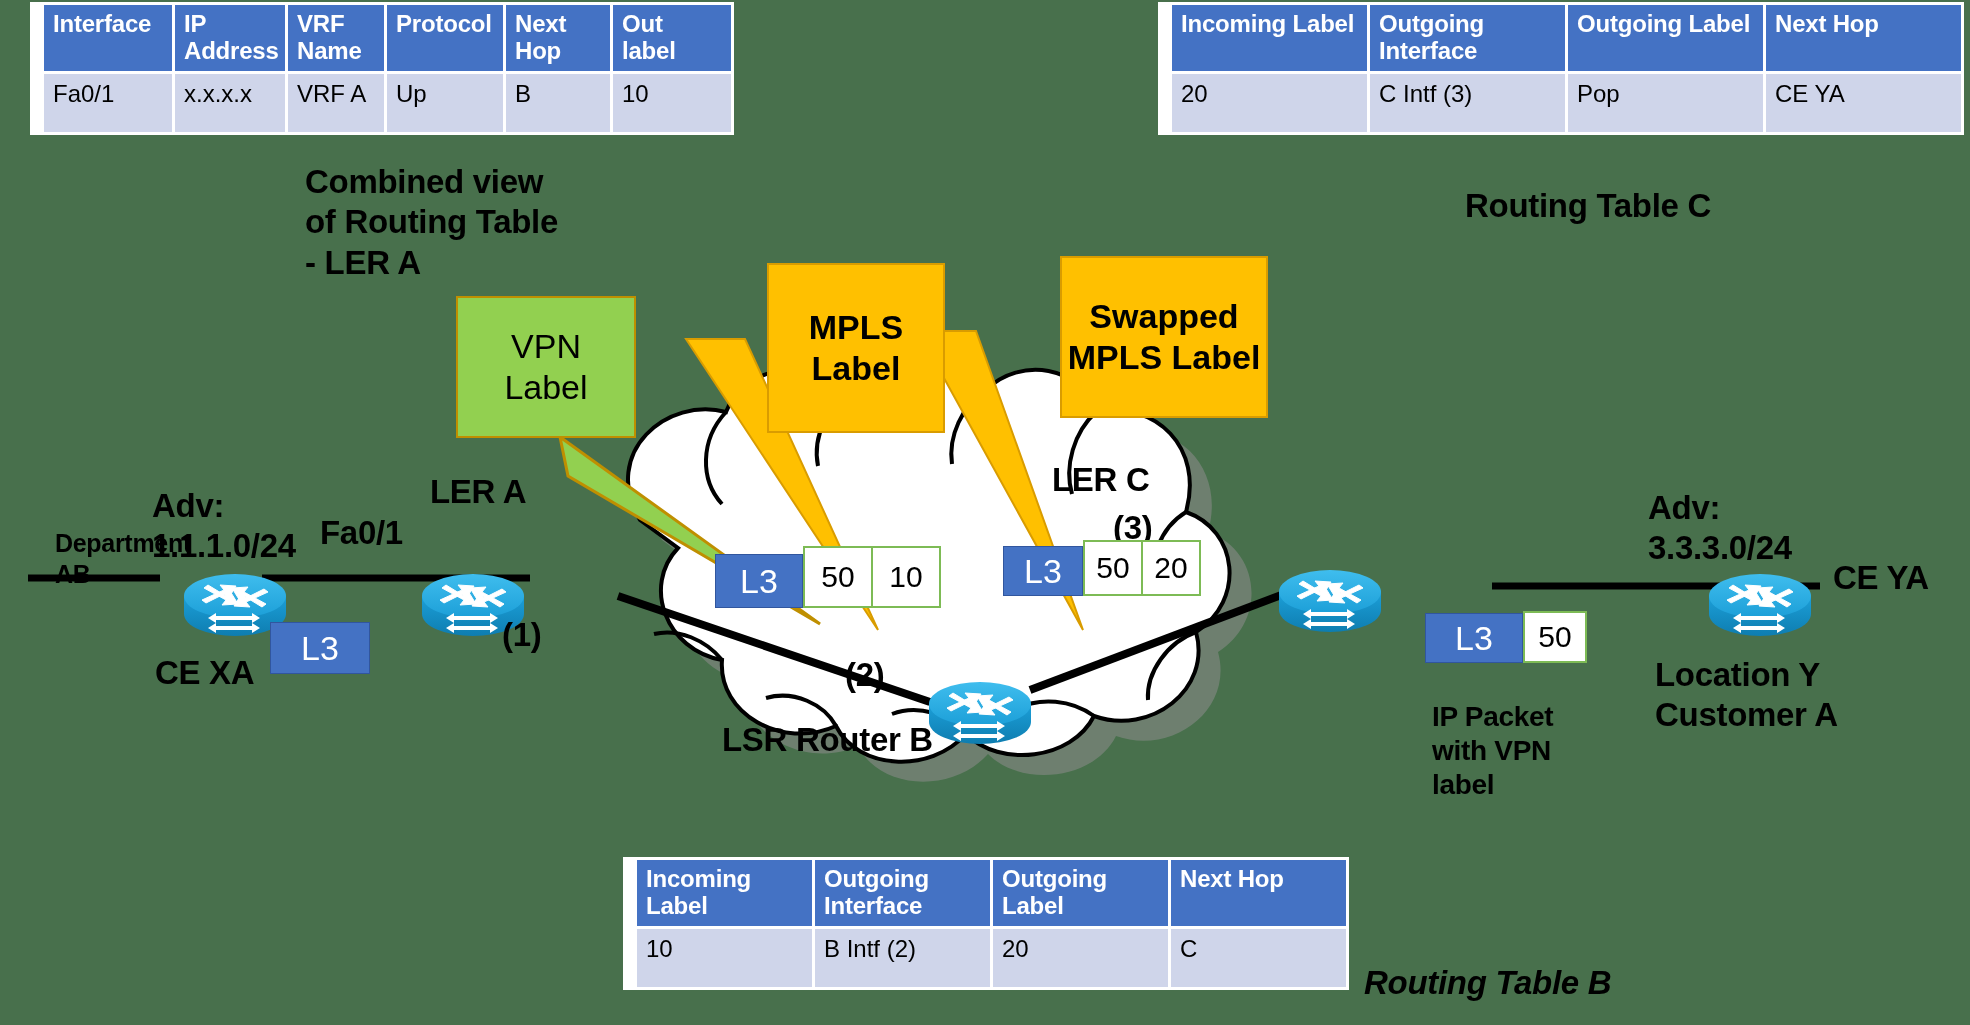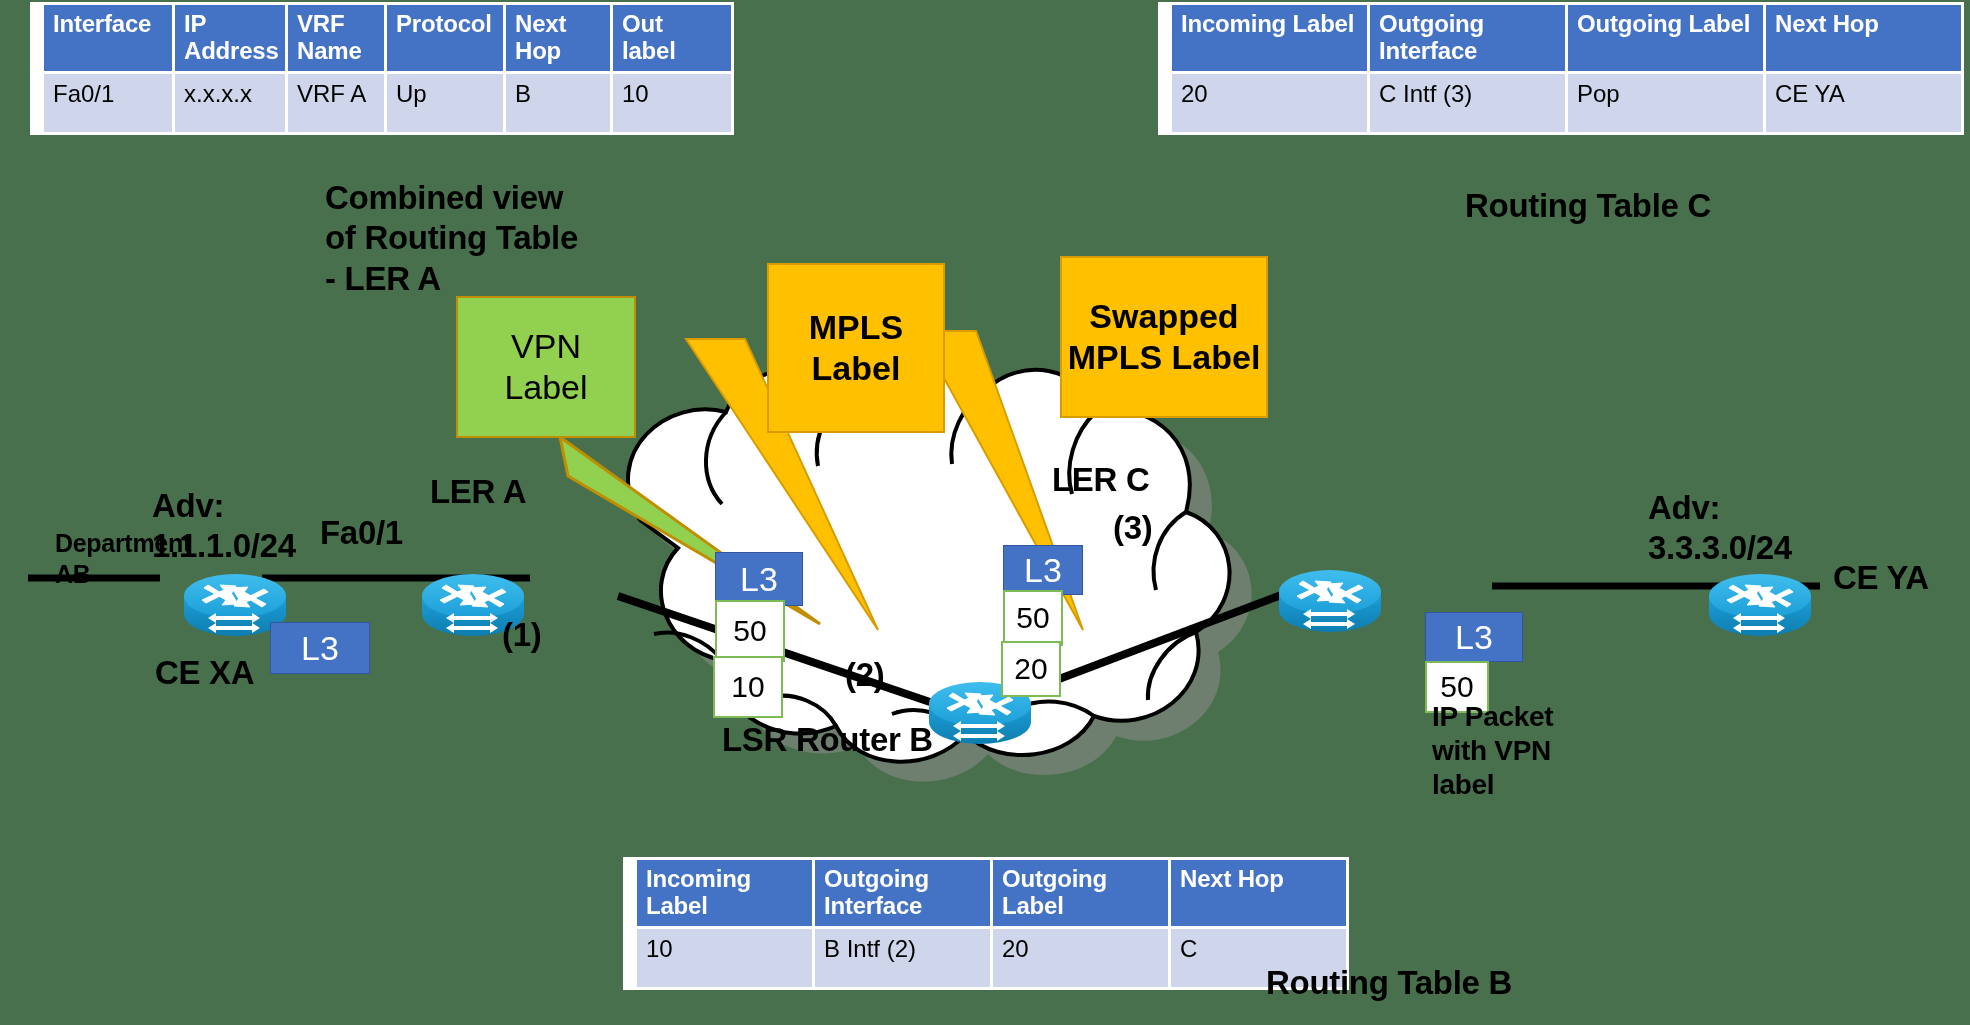--- a/index.html
+++ b/index.html
@@ -230,7 +230,7 @@
       </tbody>
     </table>
   </div>
-  <div class="abs cap" style="left:305px;top:178px;width:340px;margin-left:20px;">Combined view
+  <div class="abs cap" style="left:305px;top:162px;width:340px;">Combined view
 of Routing Table
 - LER A</div>
 

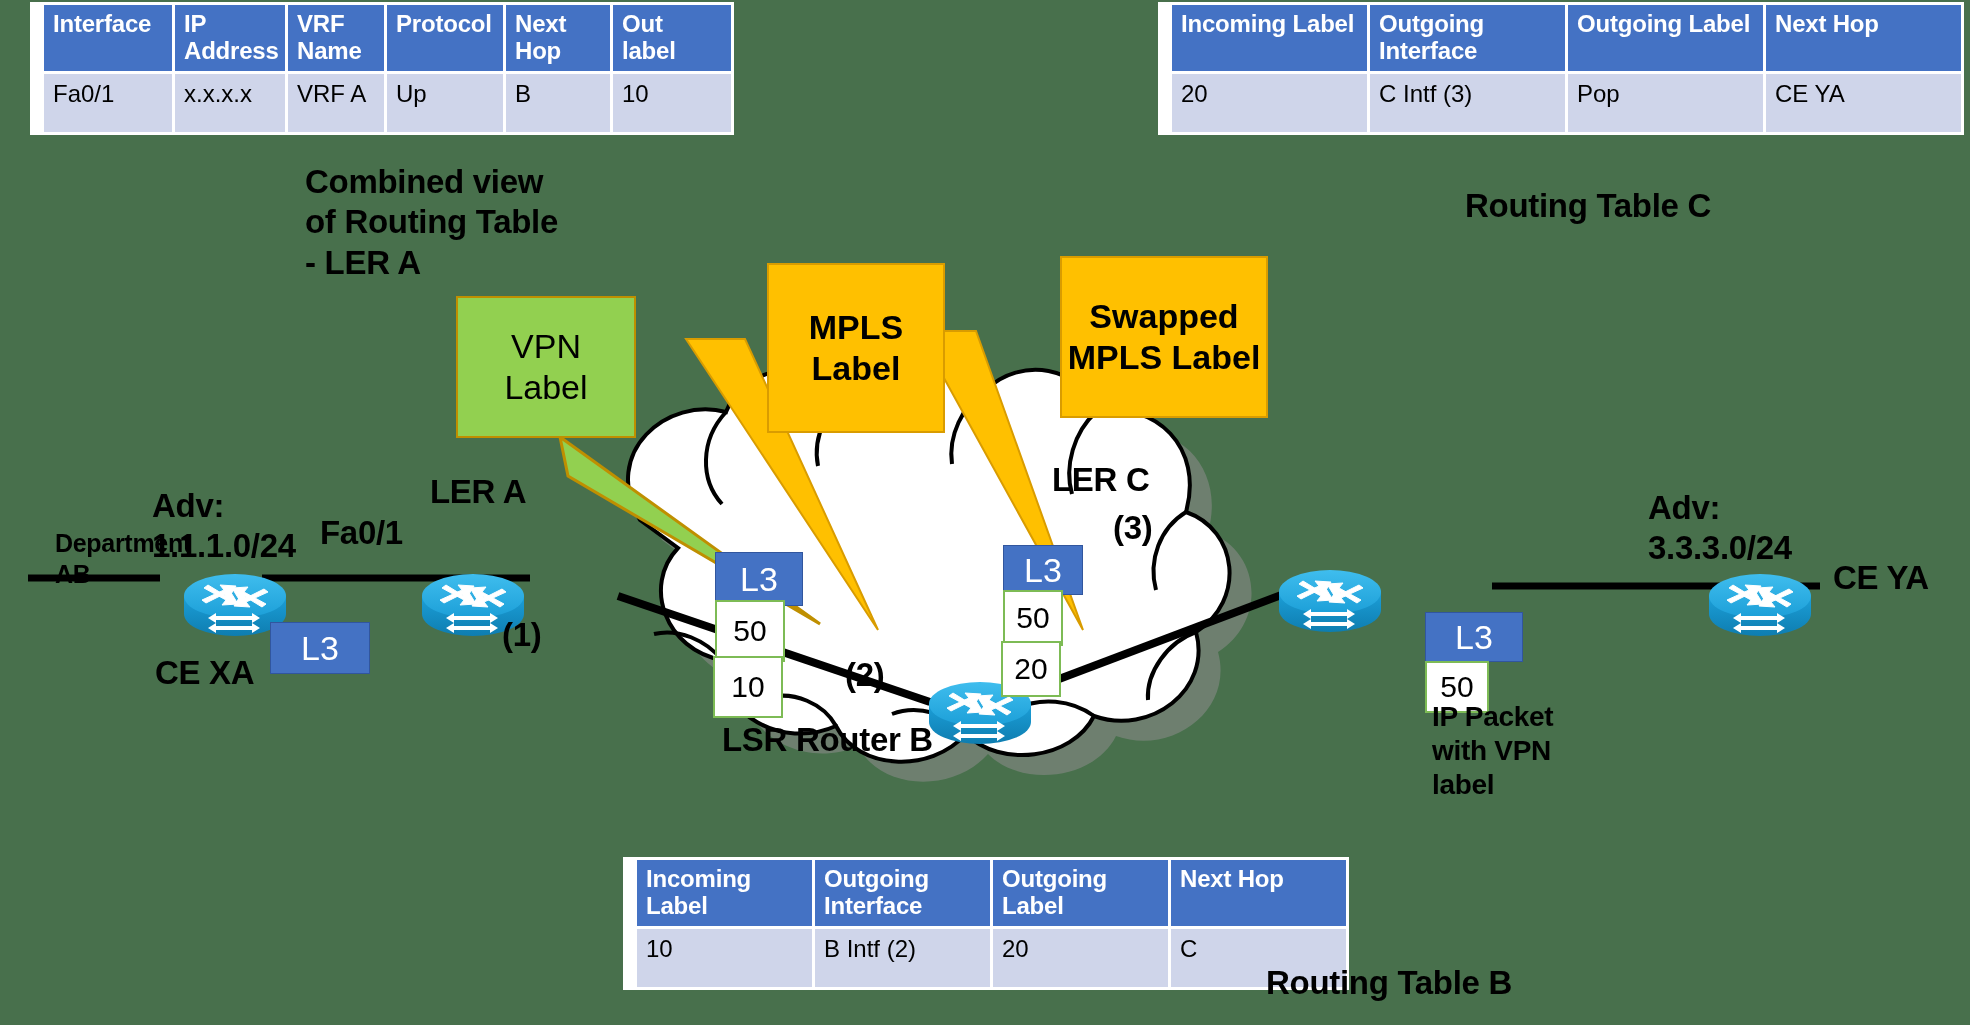--- a/index.html
+++ b/index.html
@@ -102,7 +102,7 @@
   }
 
   
-  .pkt{position:absolute;display:flex;align-items:flex-start;flex-direction:column;}
+  .pkt{position:absolute;display:flex;align-items:flex-end;}
   .pkt .l3{
     background:#4472C4;
     color:#FFFFFF;

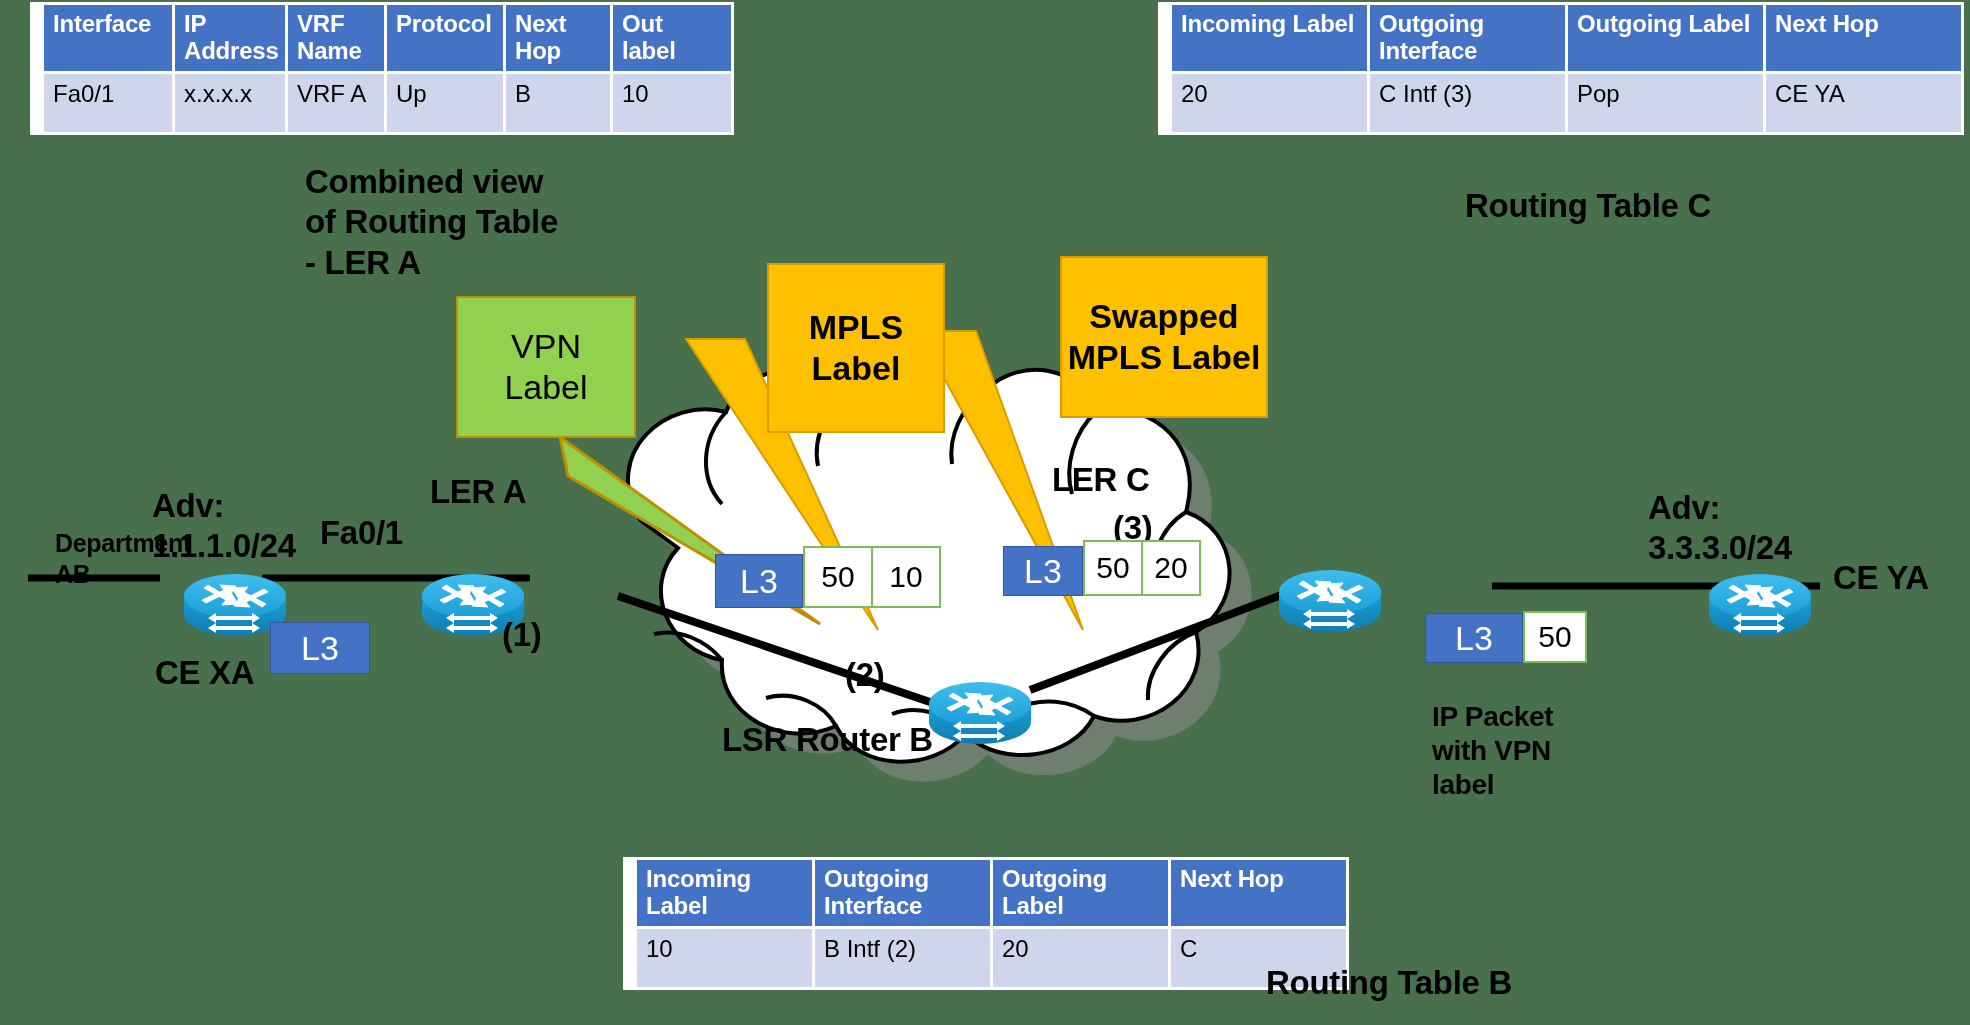--- a/index.html
+++ b/index.html
@@ -407,6 +407,8 @@
 
   <div class="abs cap" style="left:1833px;top:558px;white-space:nowrap;">CE YA</div>
 
+  <div class="abs cap" style="left:1655px;top:655px;width:260px;">Location Y
+Customer A</div>
 
   <div class="pkt" style="left:270px;top:622px;">
     <div class="l3" style="width:100px;height:52px;">L3</div>

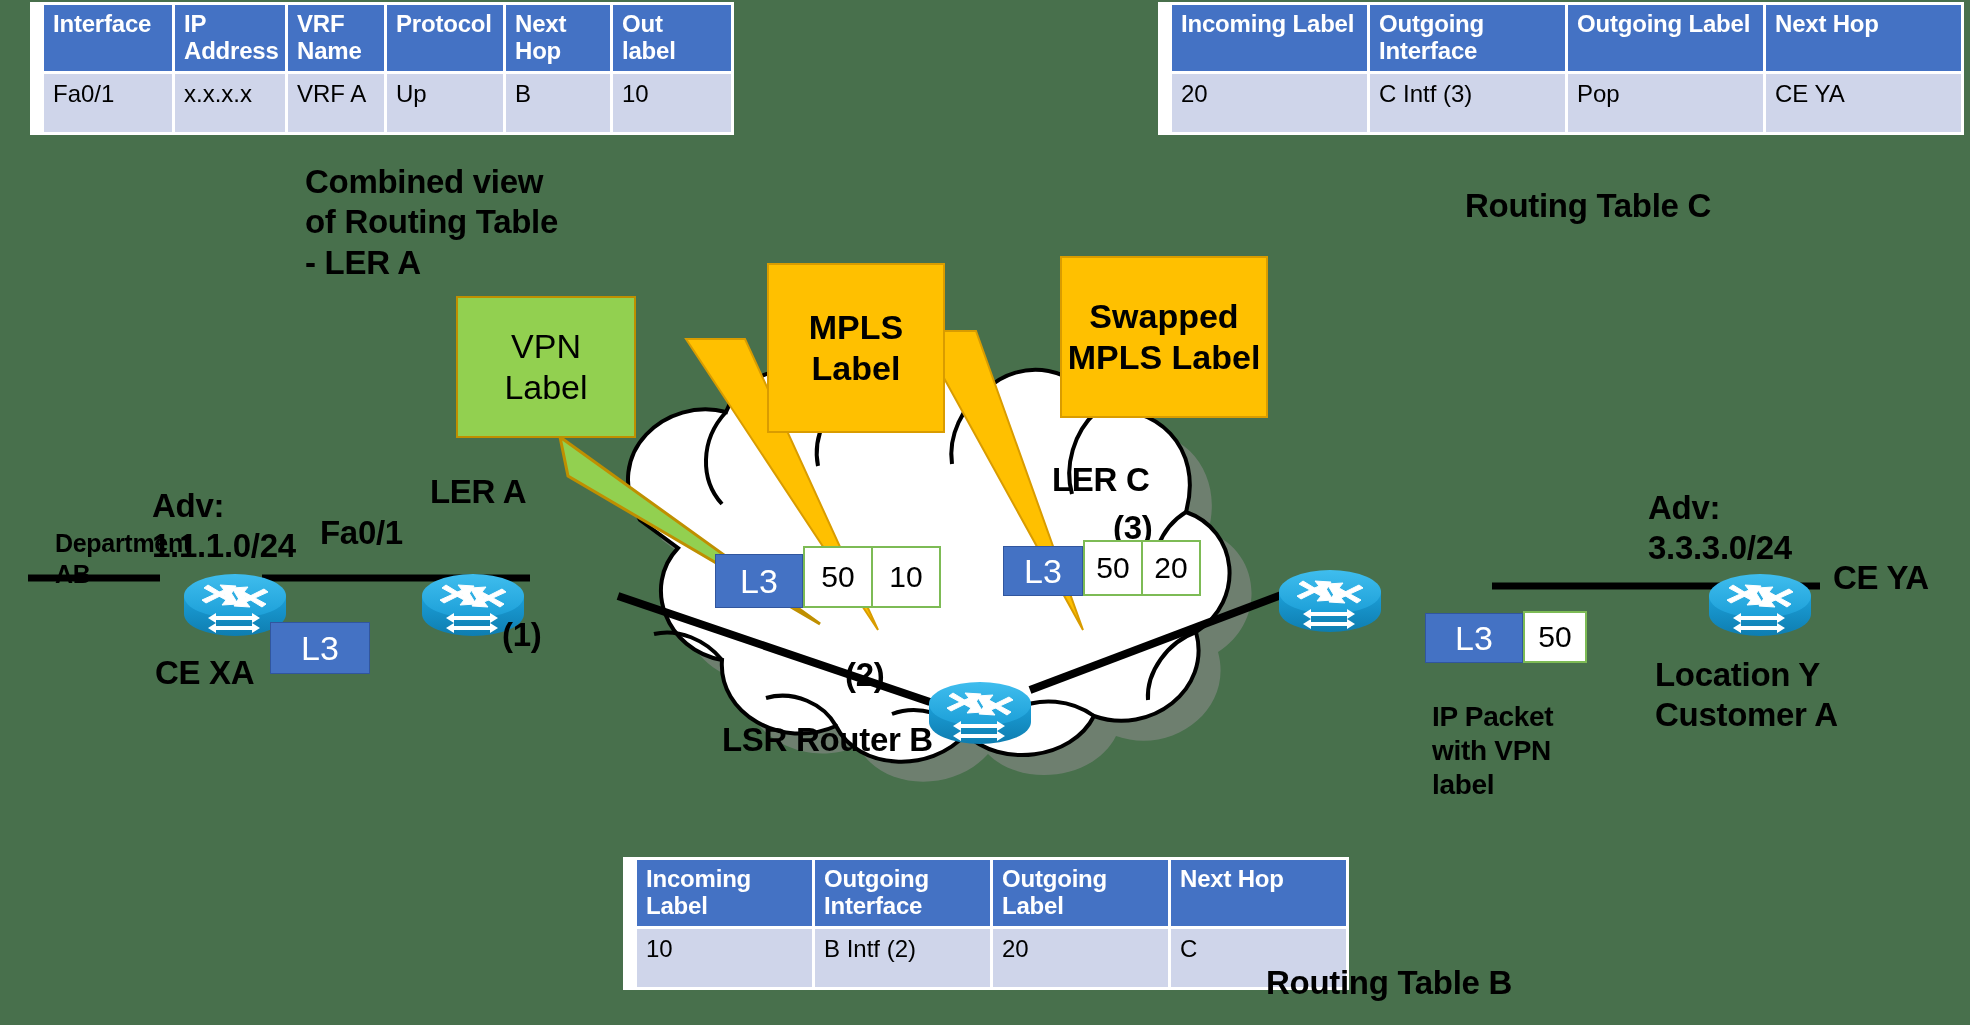--- a/index.html
+++ b/index.html
@@ -294,7 +294,7 @@
       </tbody>
     </table>
   </div>
-  <div class="abs cap" style="left:1266px;top:963px;white-space:nowrap;">Routing Table B</div>
+  <div class="abs cap" style="left:1364px;top:963px;white-space:nowrap;font-style:italic;">Routing Table B</div>
 
   <div class="callout green" style="left:456px;top:296px;width:180px;height:142px;">VPN
 Label</div>

